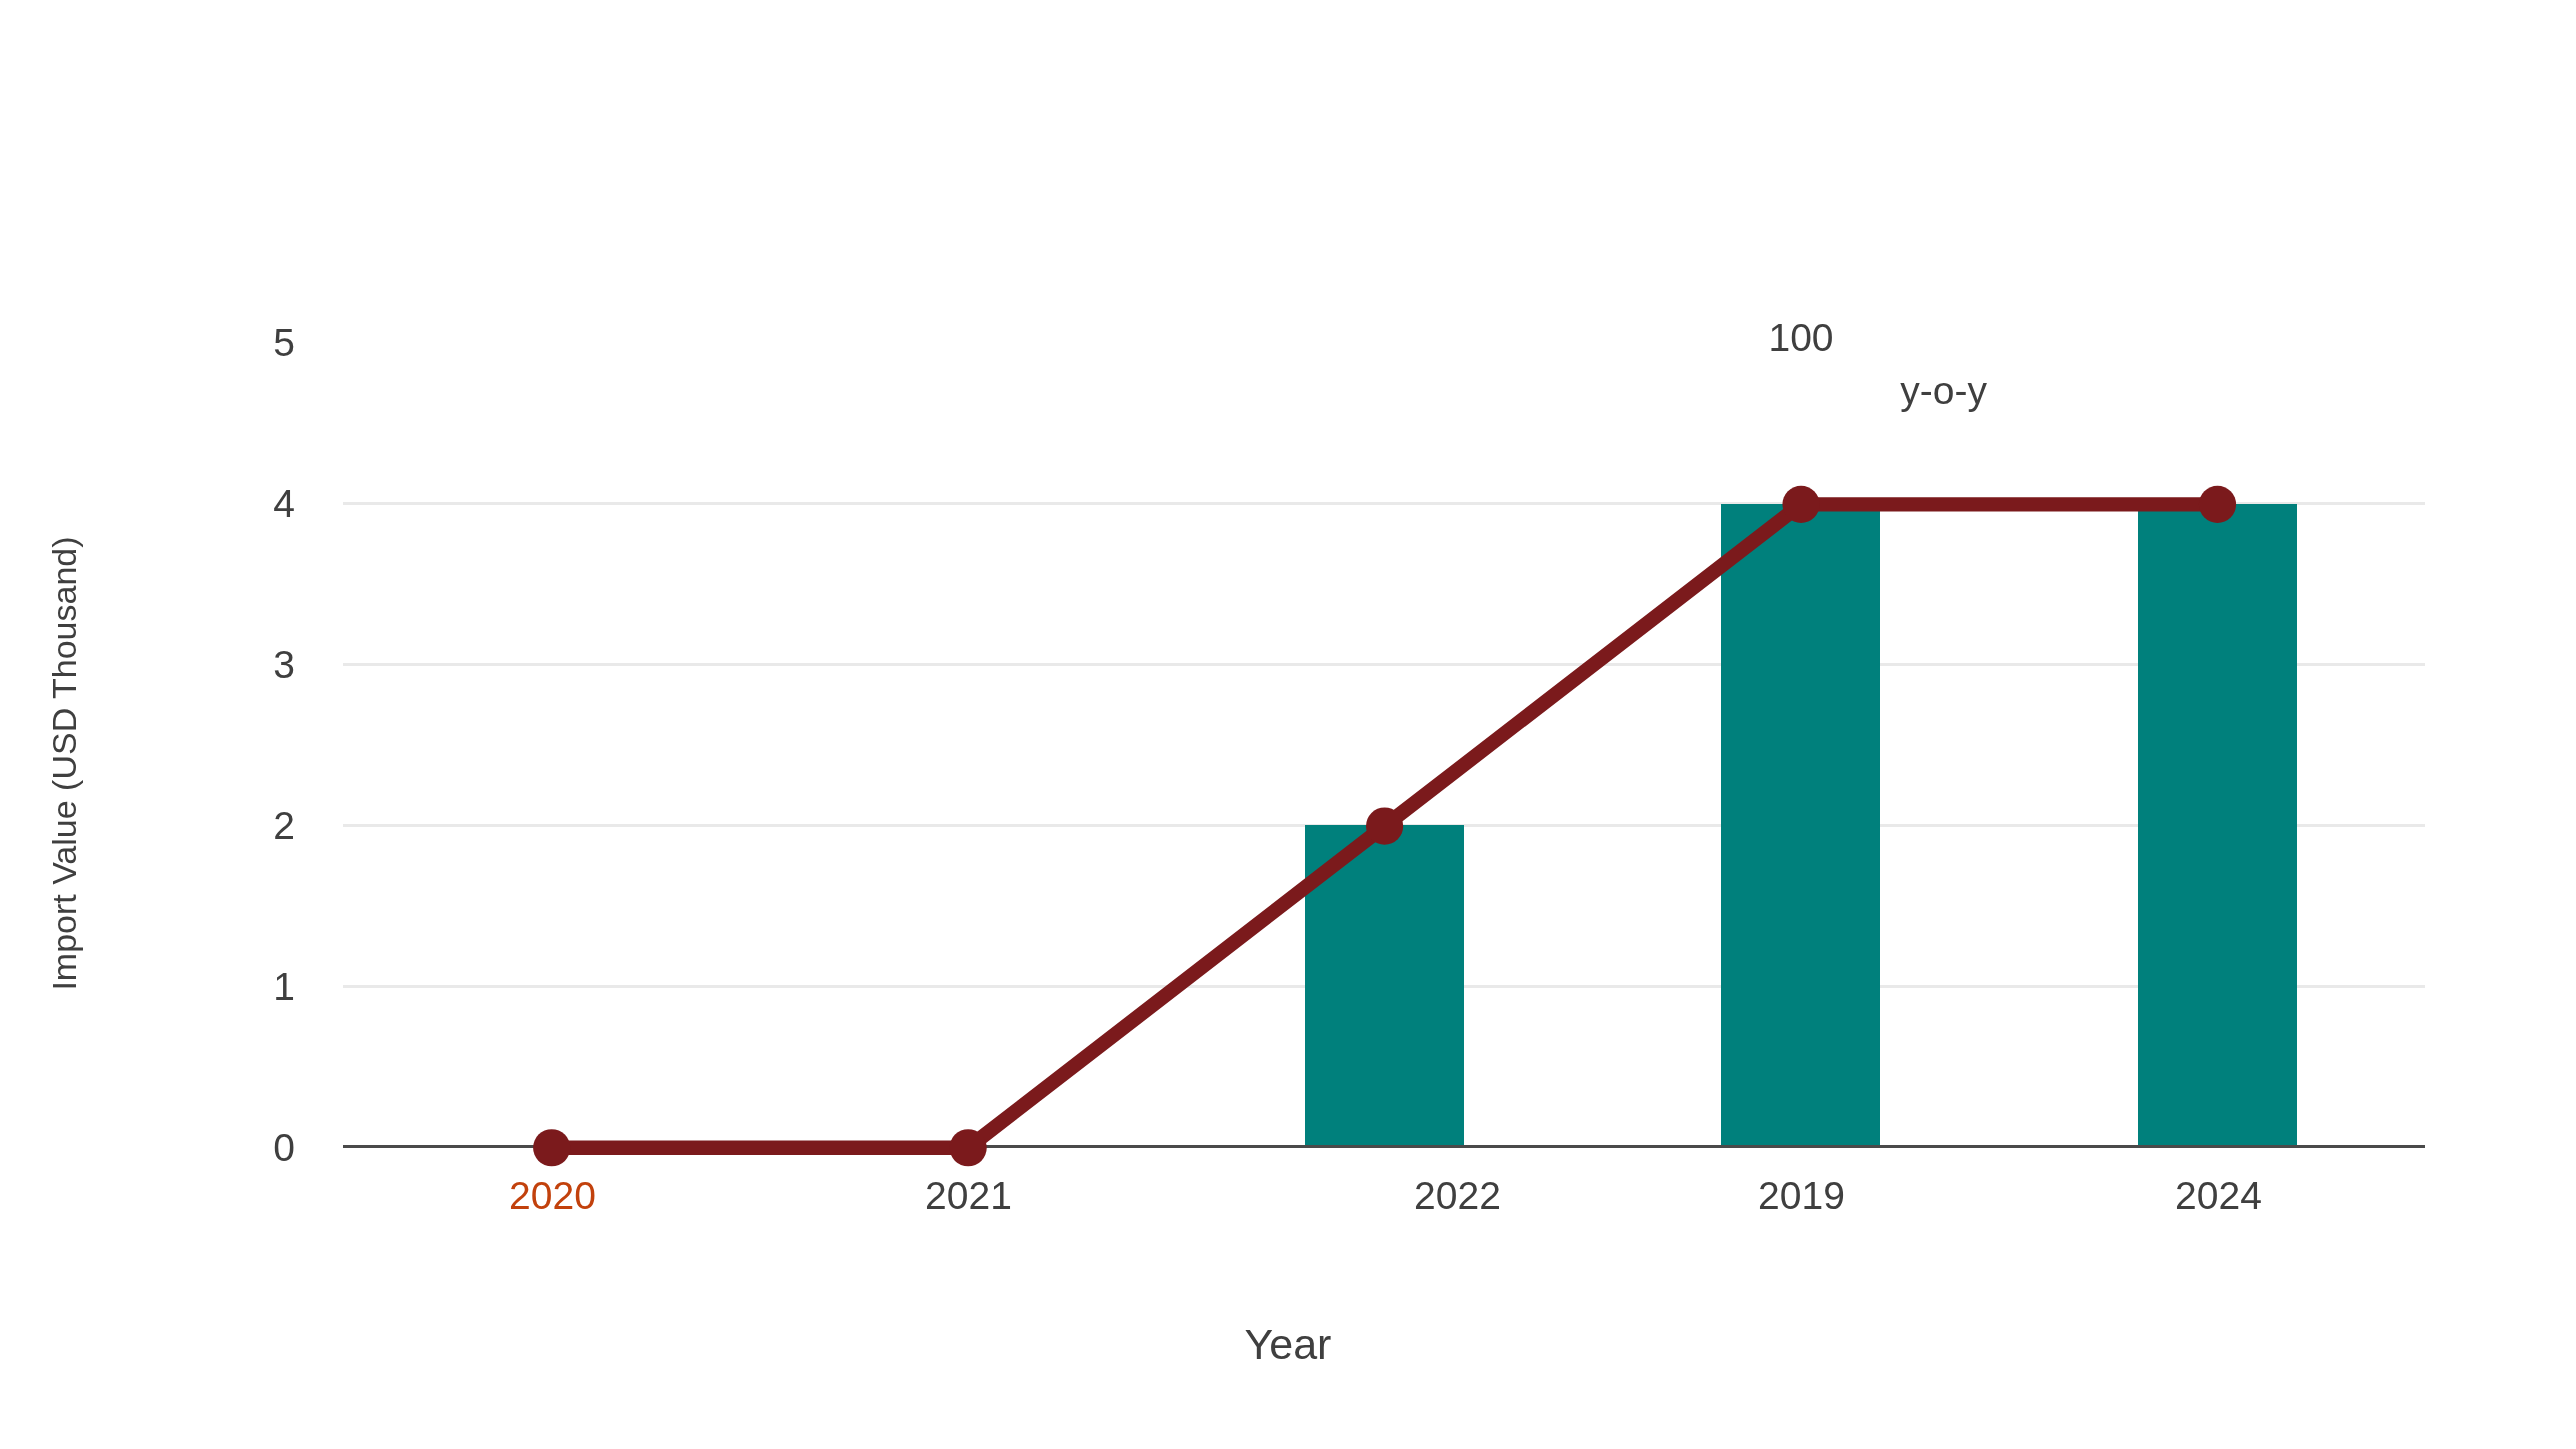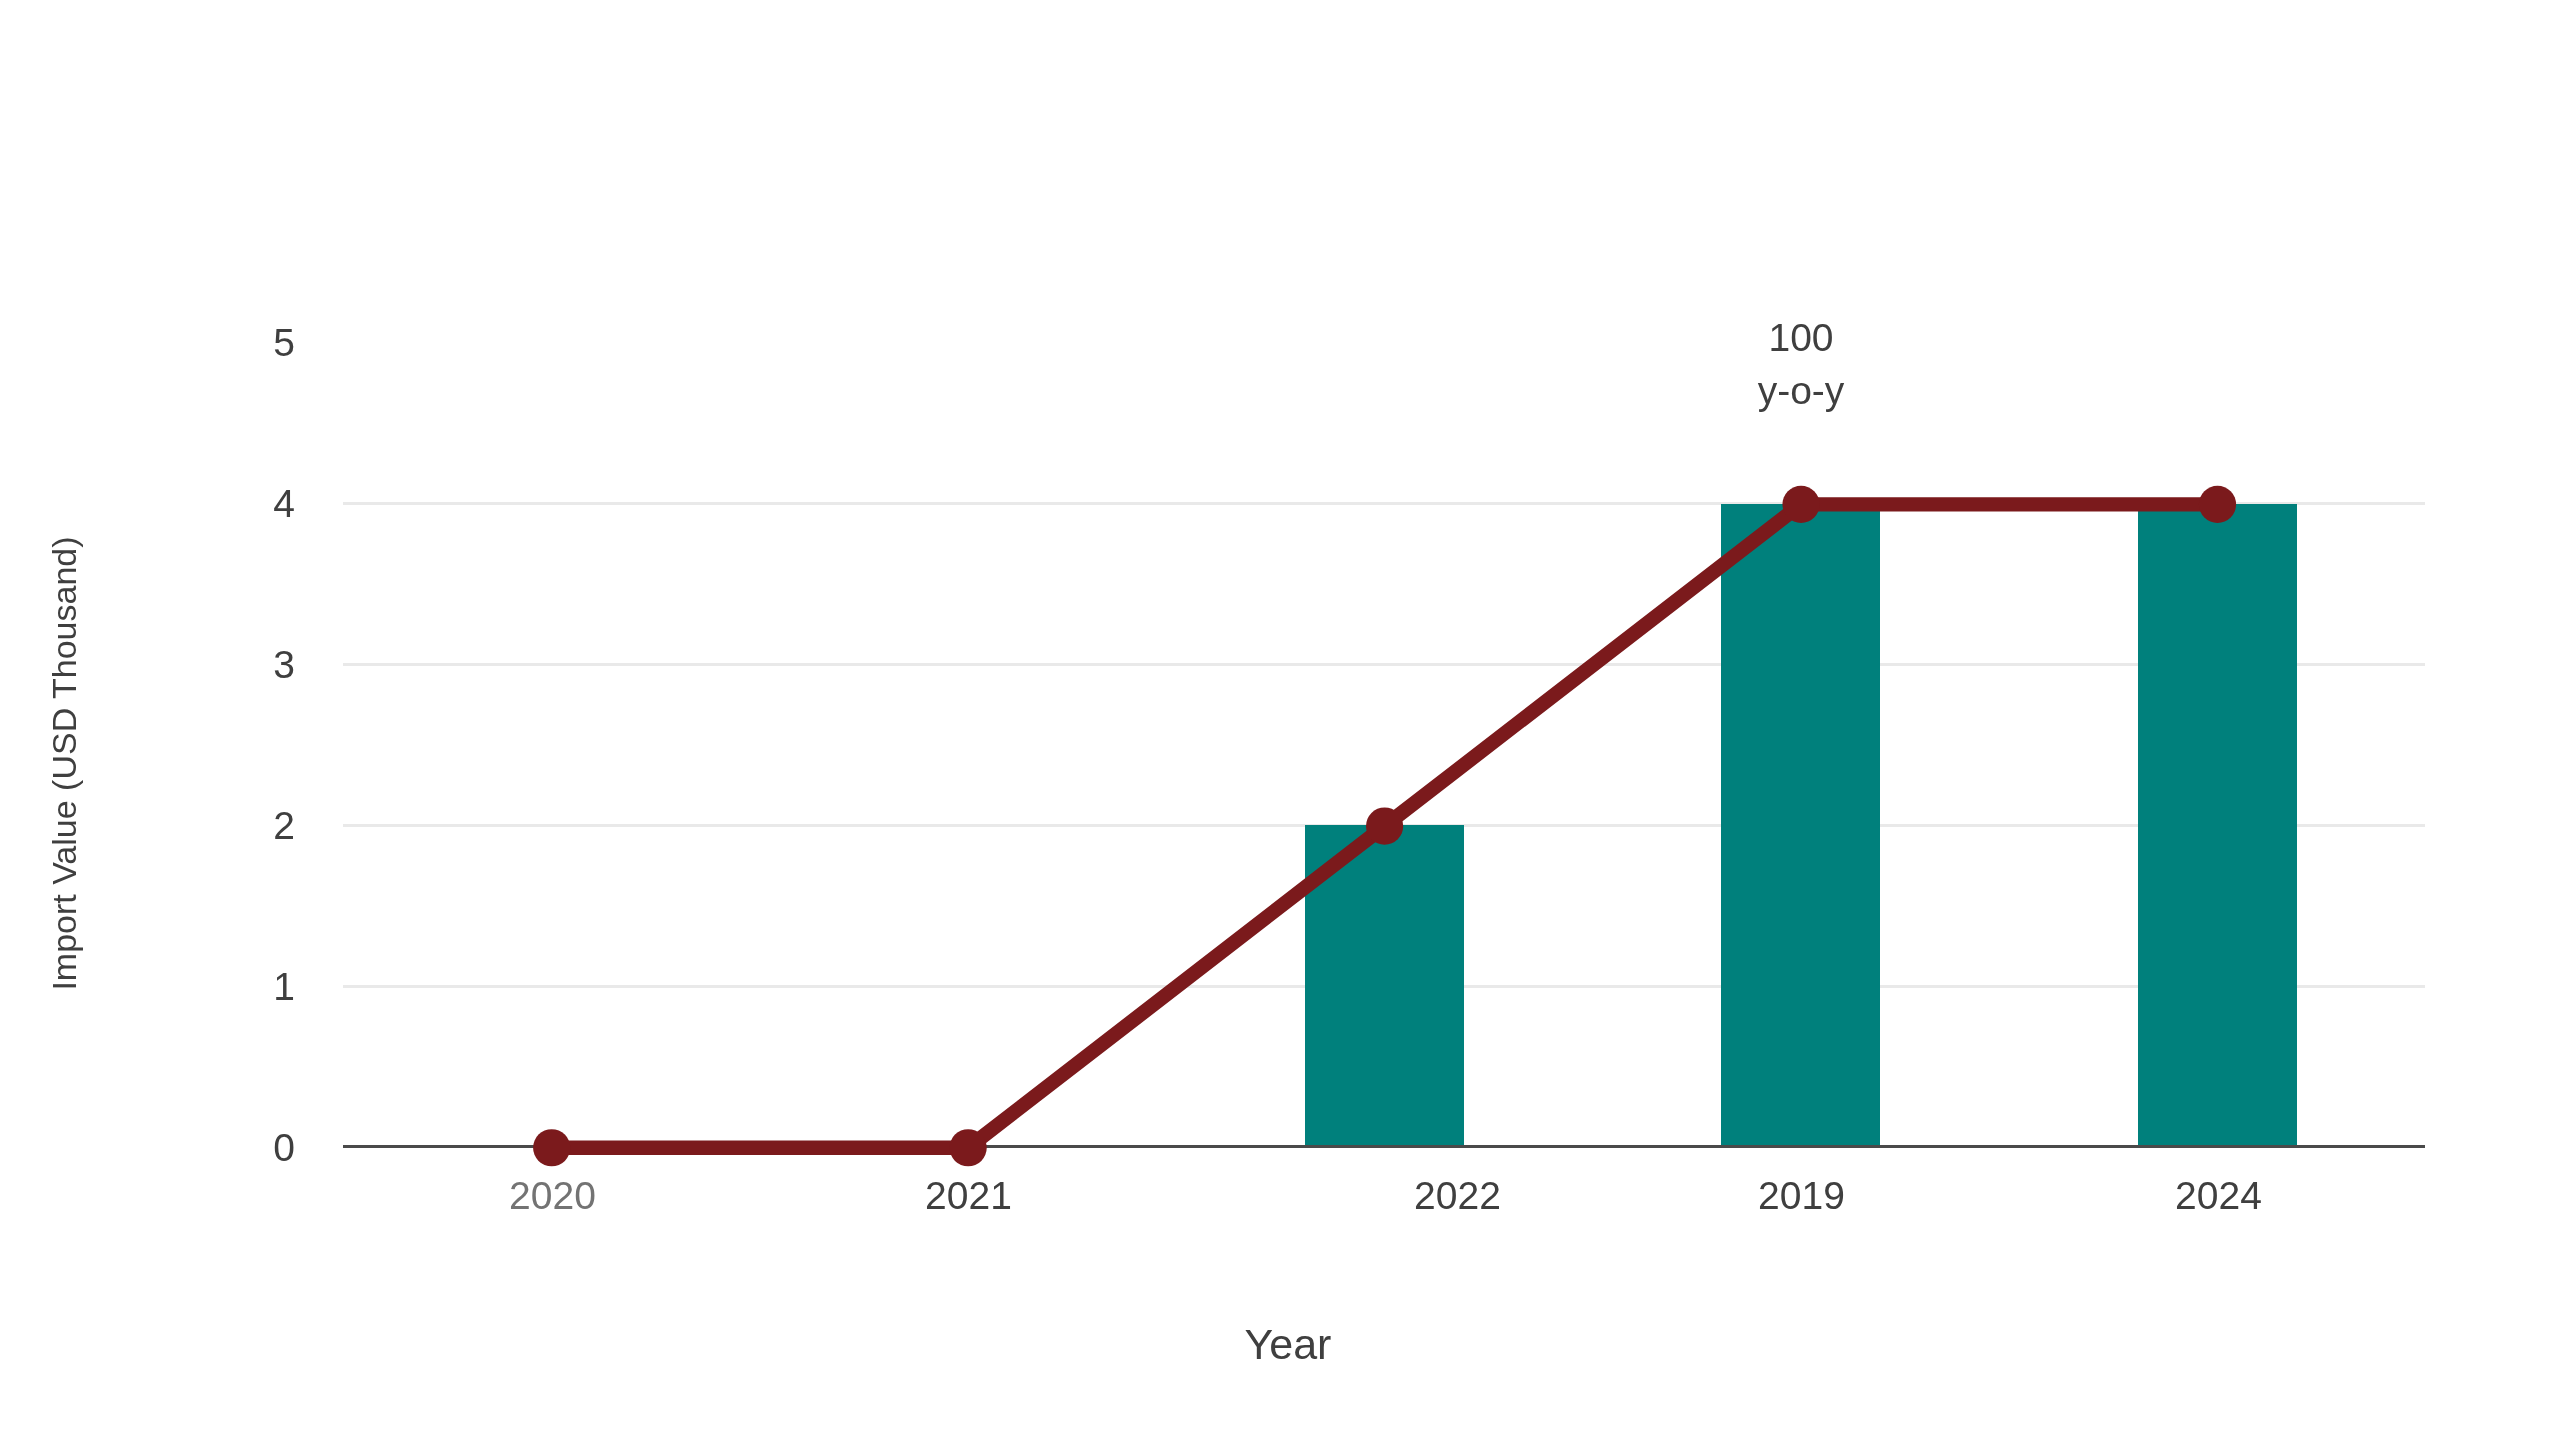--- a/index.html
+++ b/index.html
@@ -138,6 +138,7 @@
   .annotation .ann-line2 {
     display: block;
     margin-top: 14.3px;
+    text-align: right;
   }
 </style>
 </head>

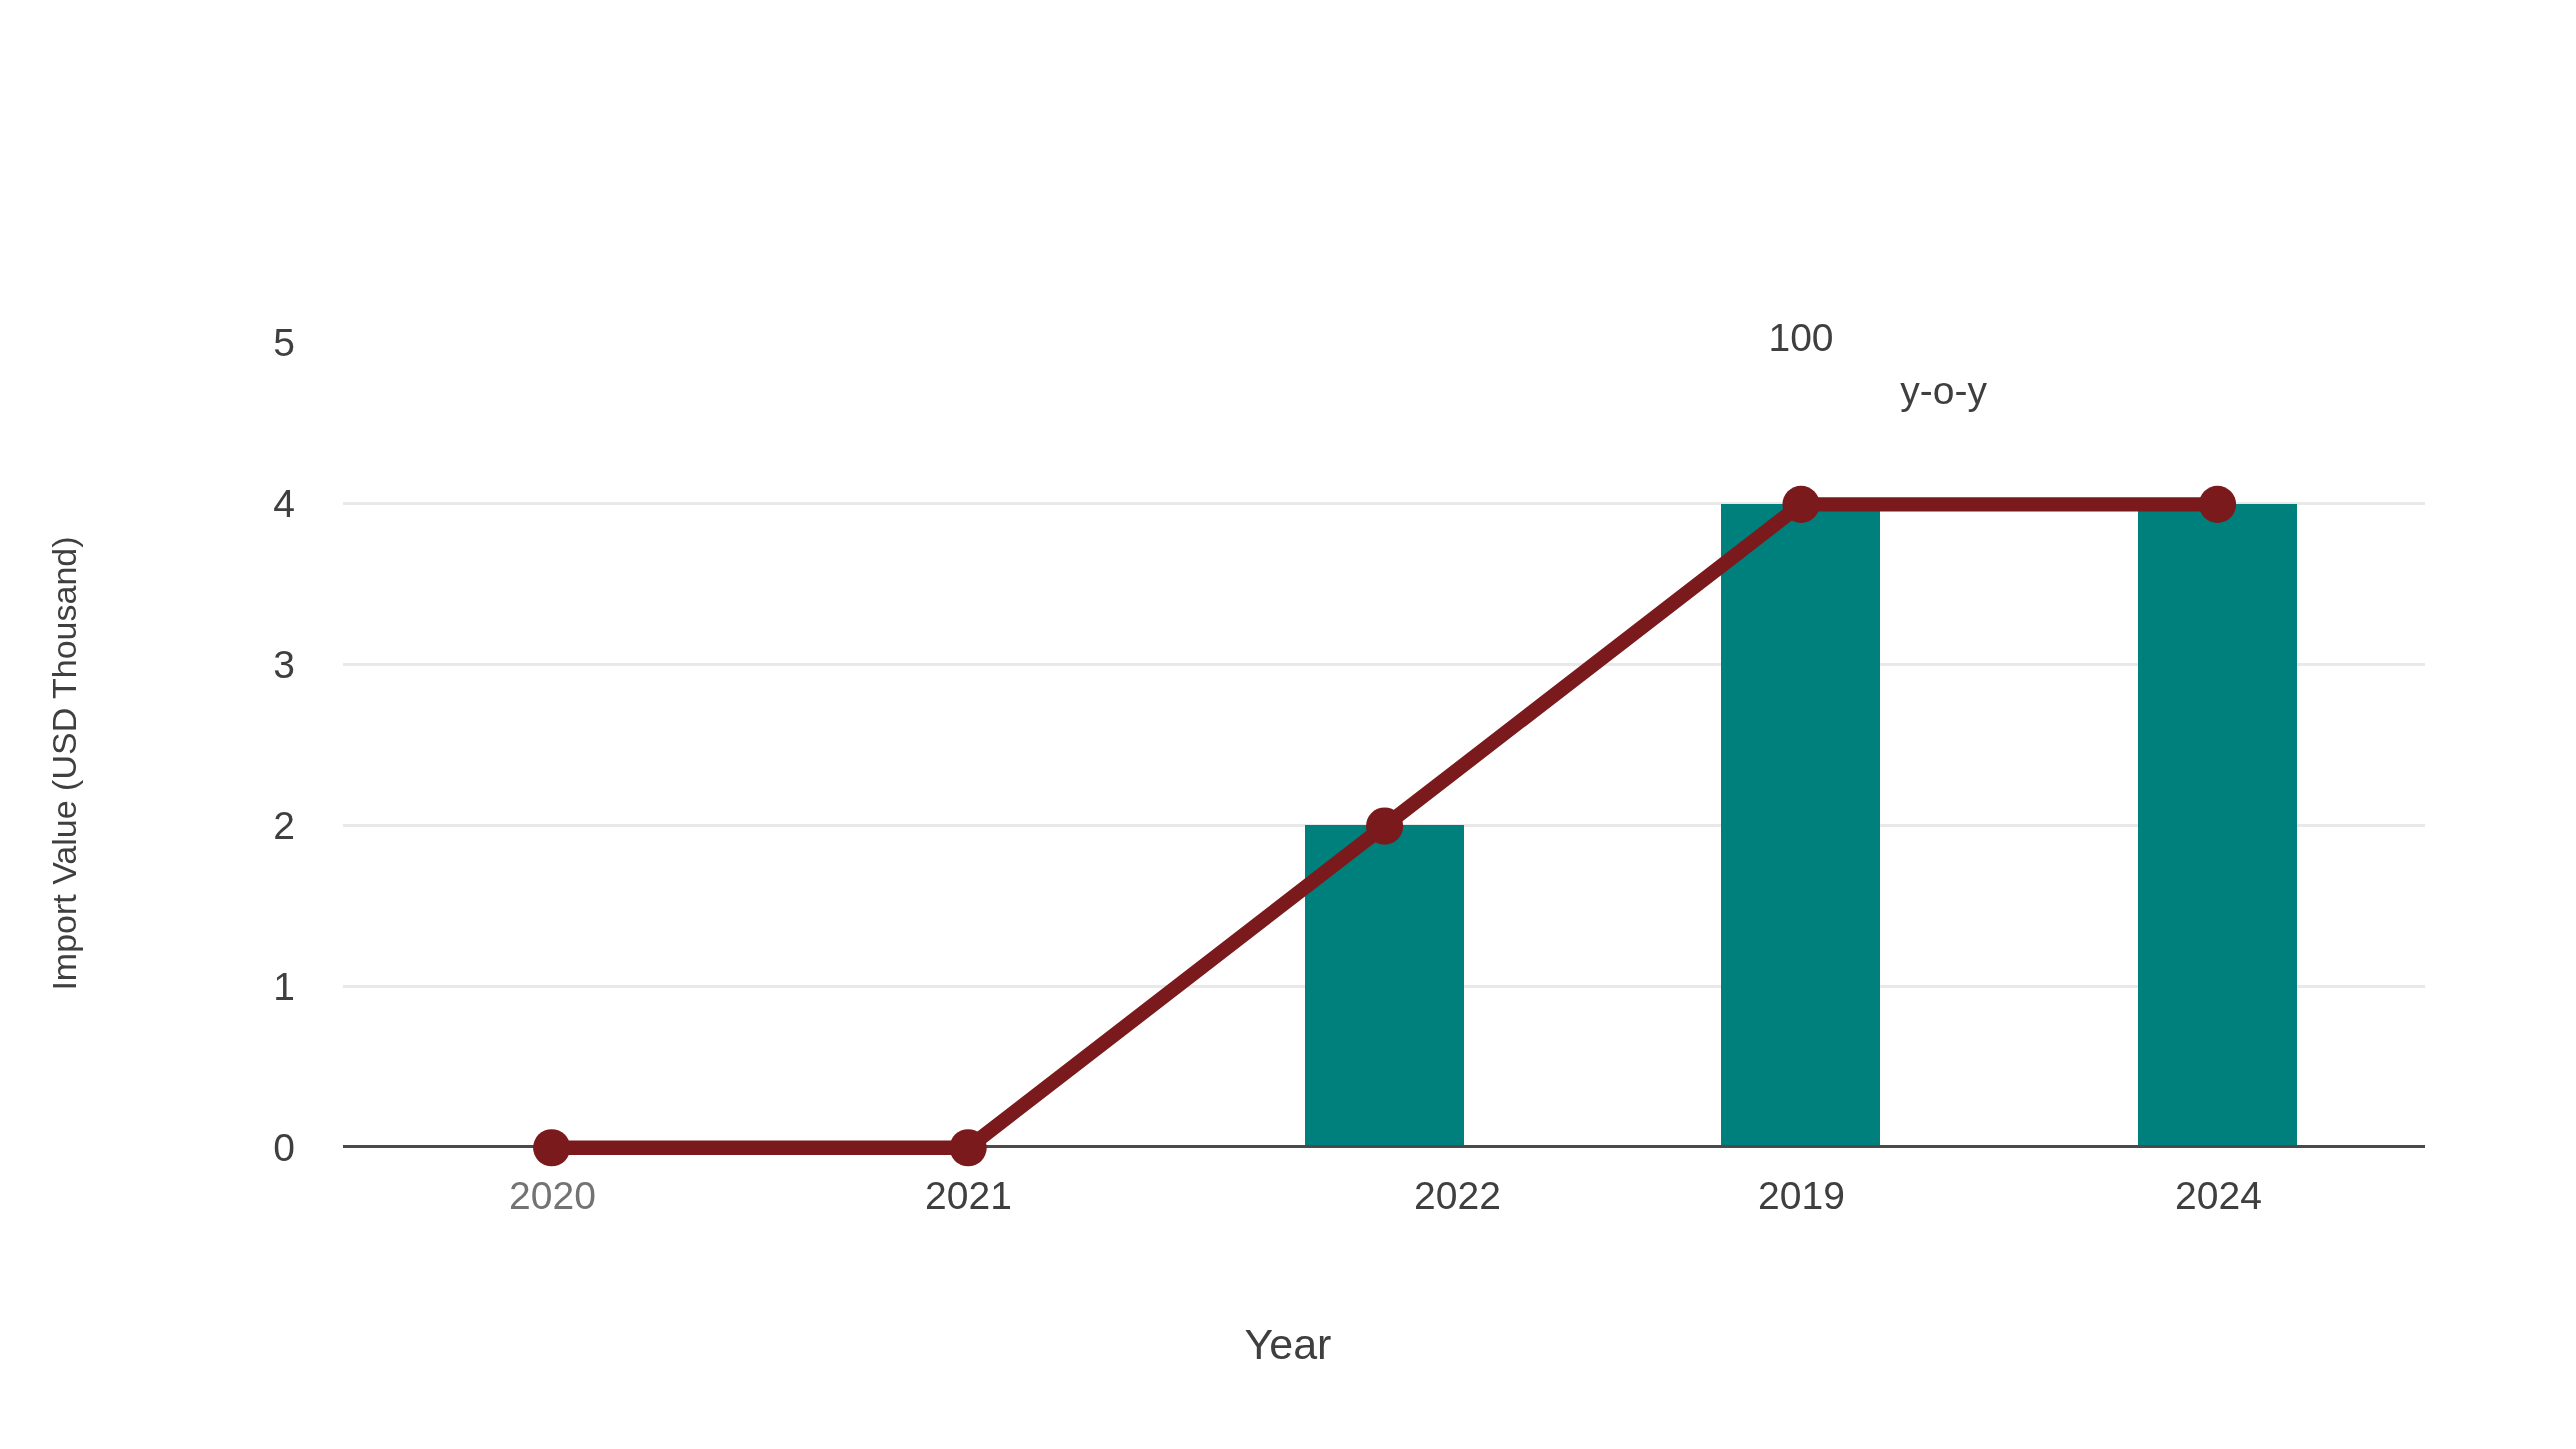--- a/index.html
+++ b/index.html
@@ -171,7 +171,7 @@
       <div class="ytick-wrap" style="top: 343px; color: rgb(63, 63, 63);">5</div>
     </div>
   <div id="xticks">
-      <div class="xtick" style="left: 552px; color: #737373; text-align: center;">2020</div>
+      <div class="xtick" style="left: 552px; color: #c2410c; text-align: center;">2020</div>
       <div class="xtick" style="left: 968px; color: rgb(63, 63, 63);">2021</div>
       <div class="xtick" style="left: 1457px; color: rgb(63, 63, 63);">2022</div>
       <div class="xtick" style="left: 1801px; color: rgb(63, 63, 63);">2019</div>

